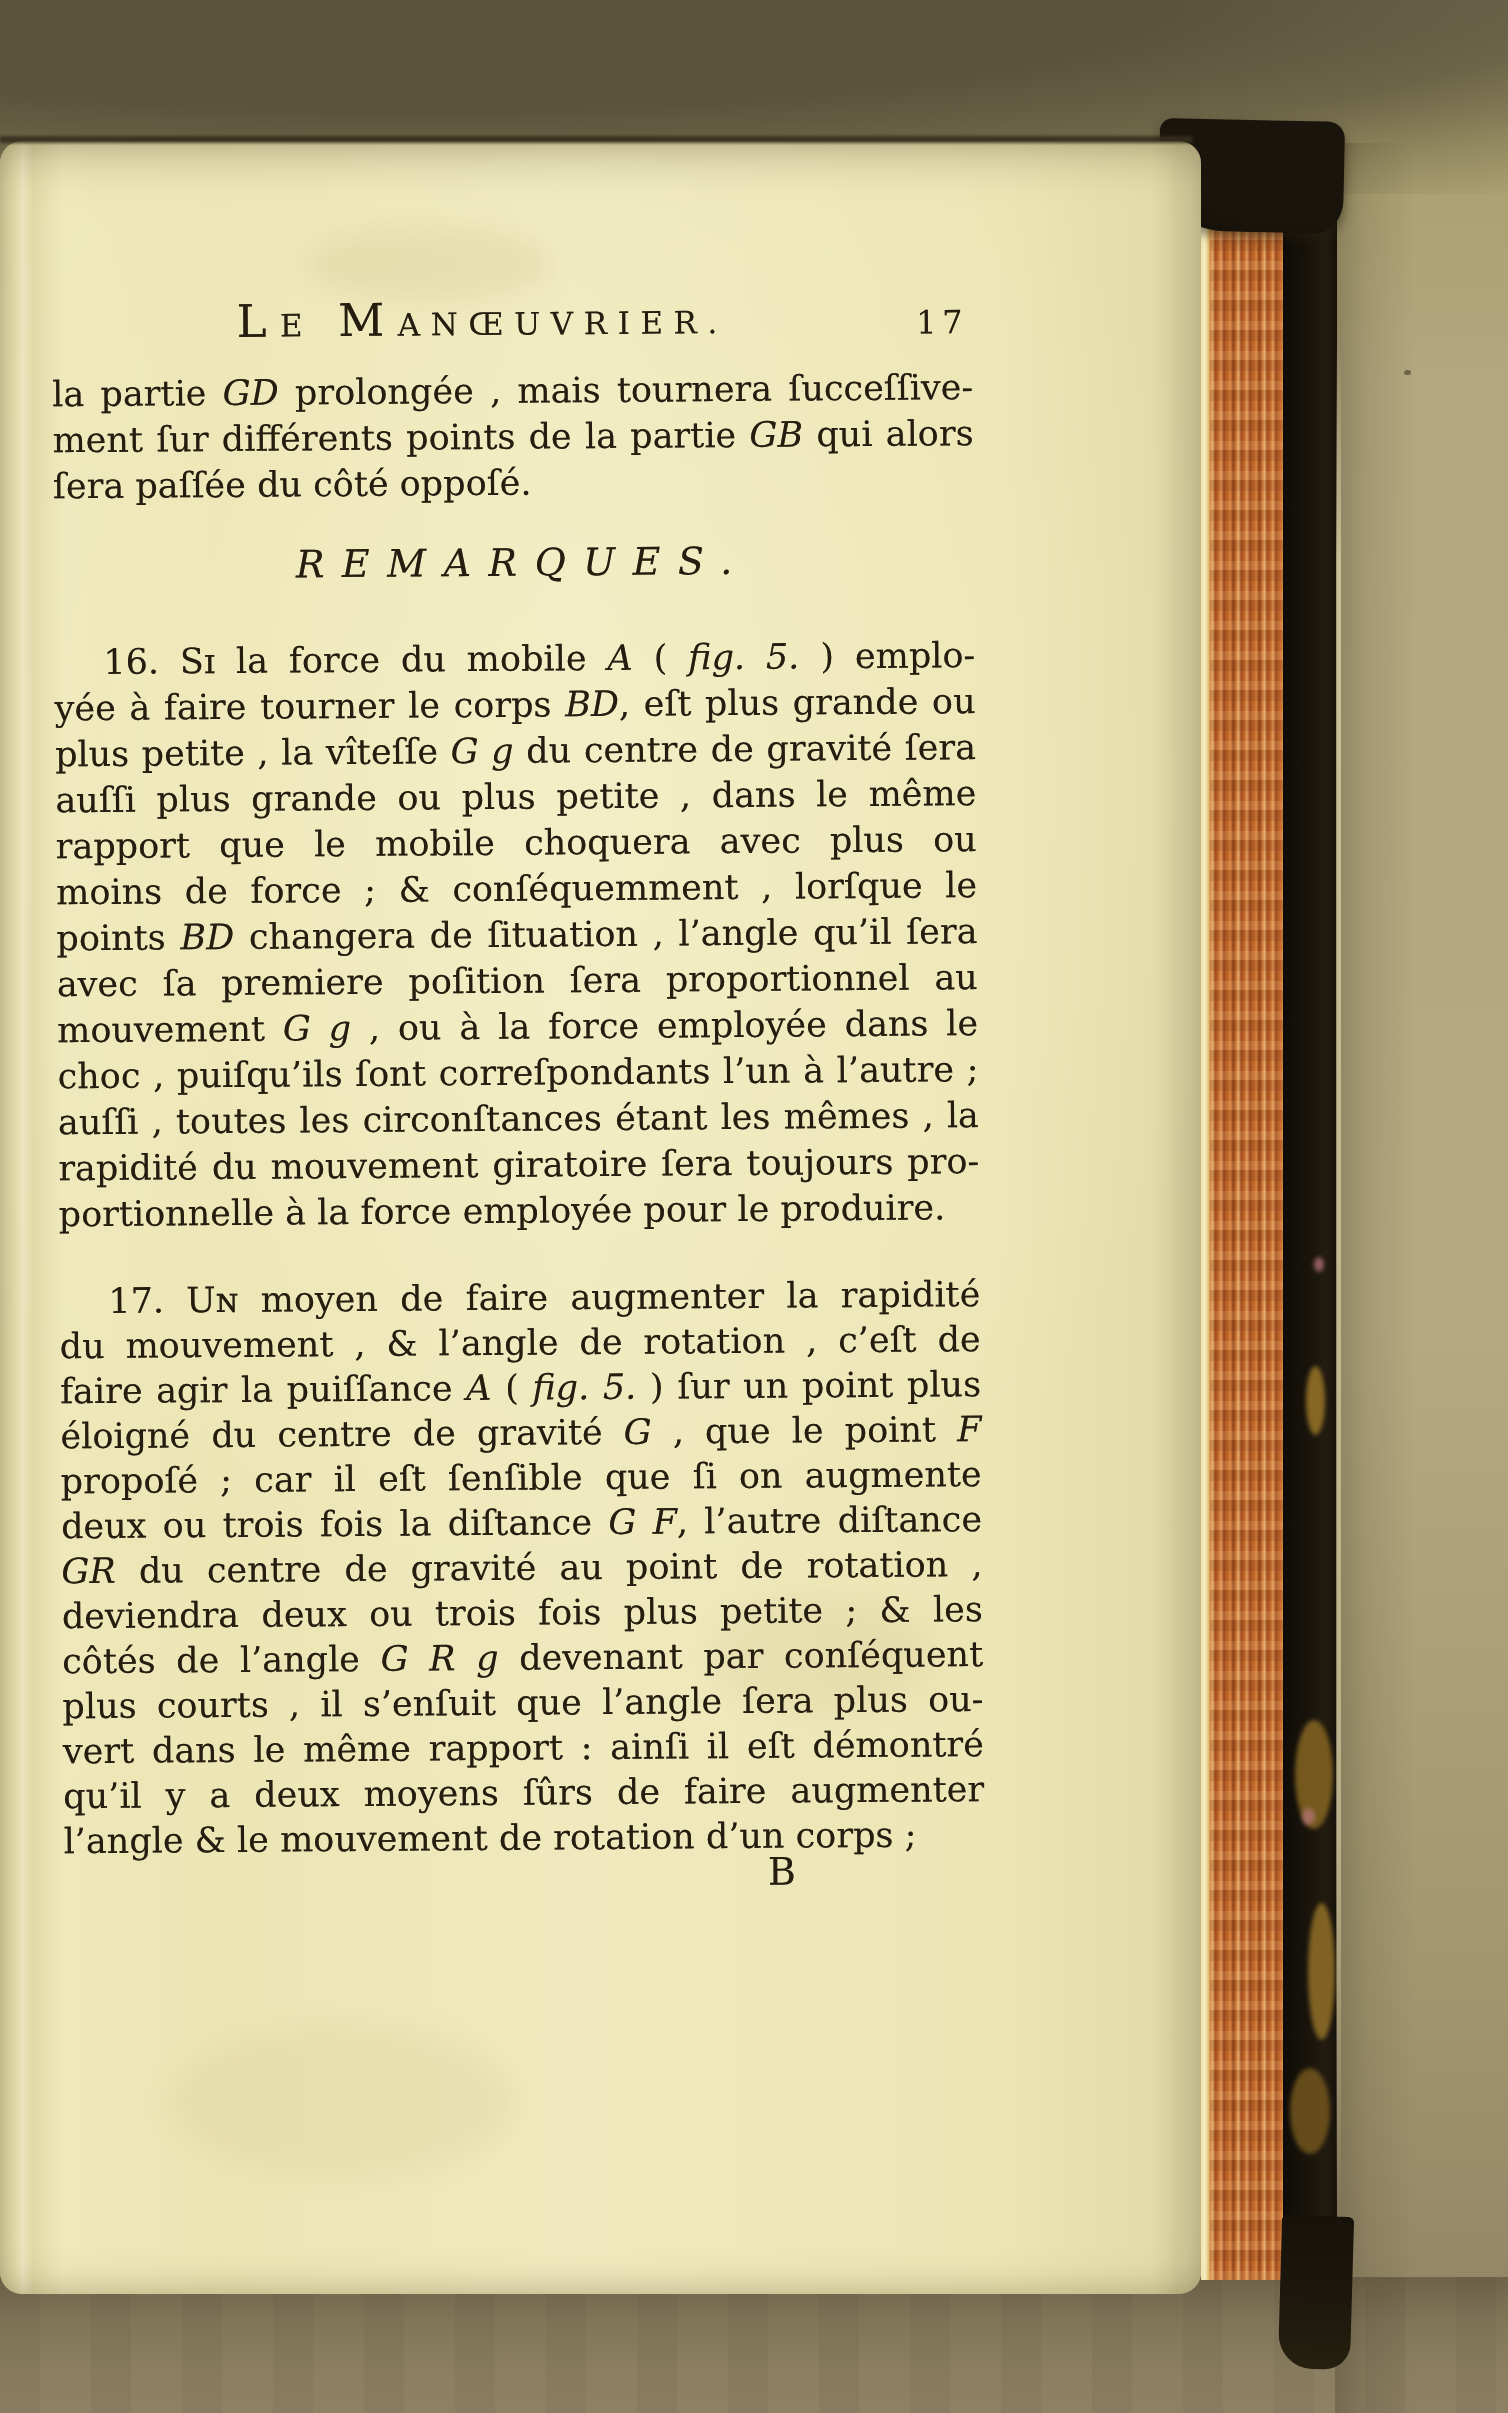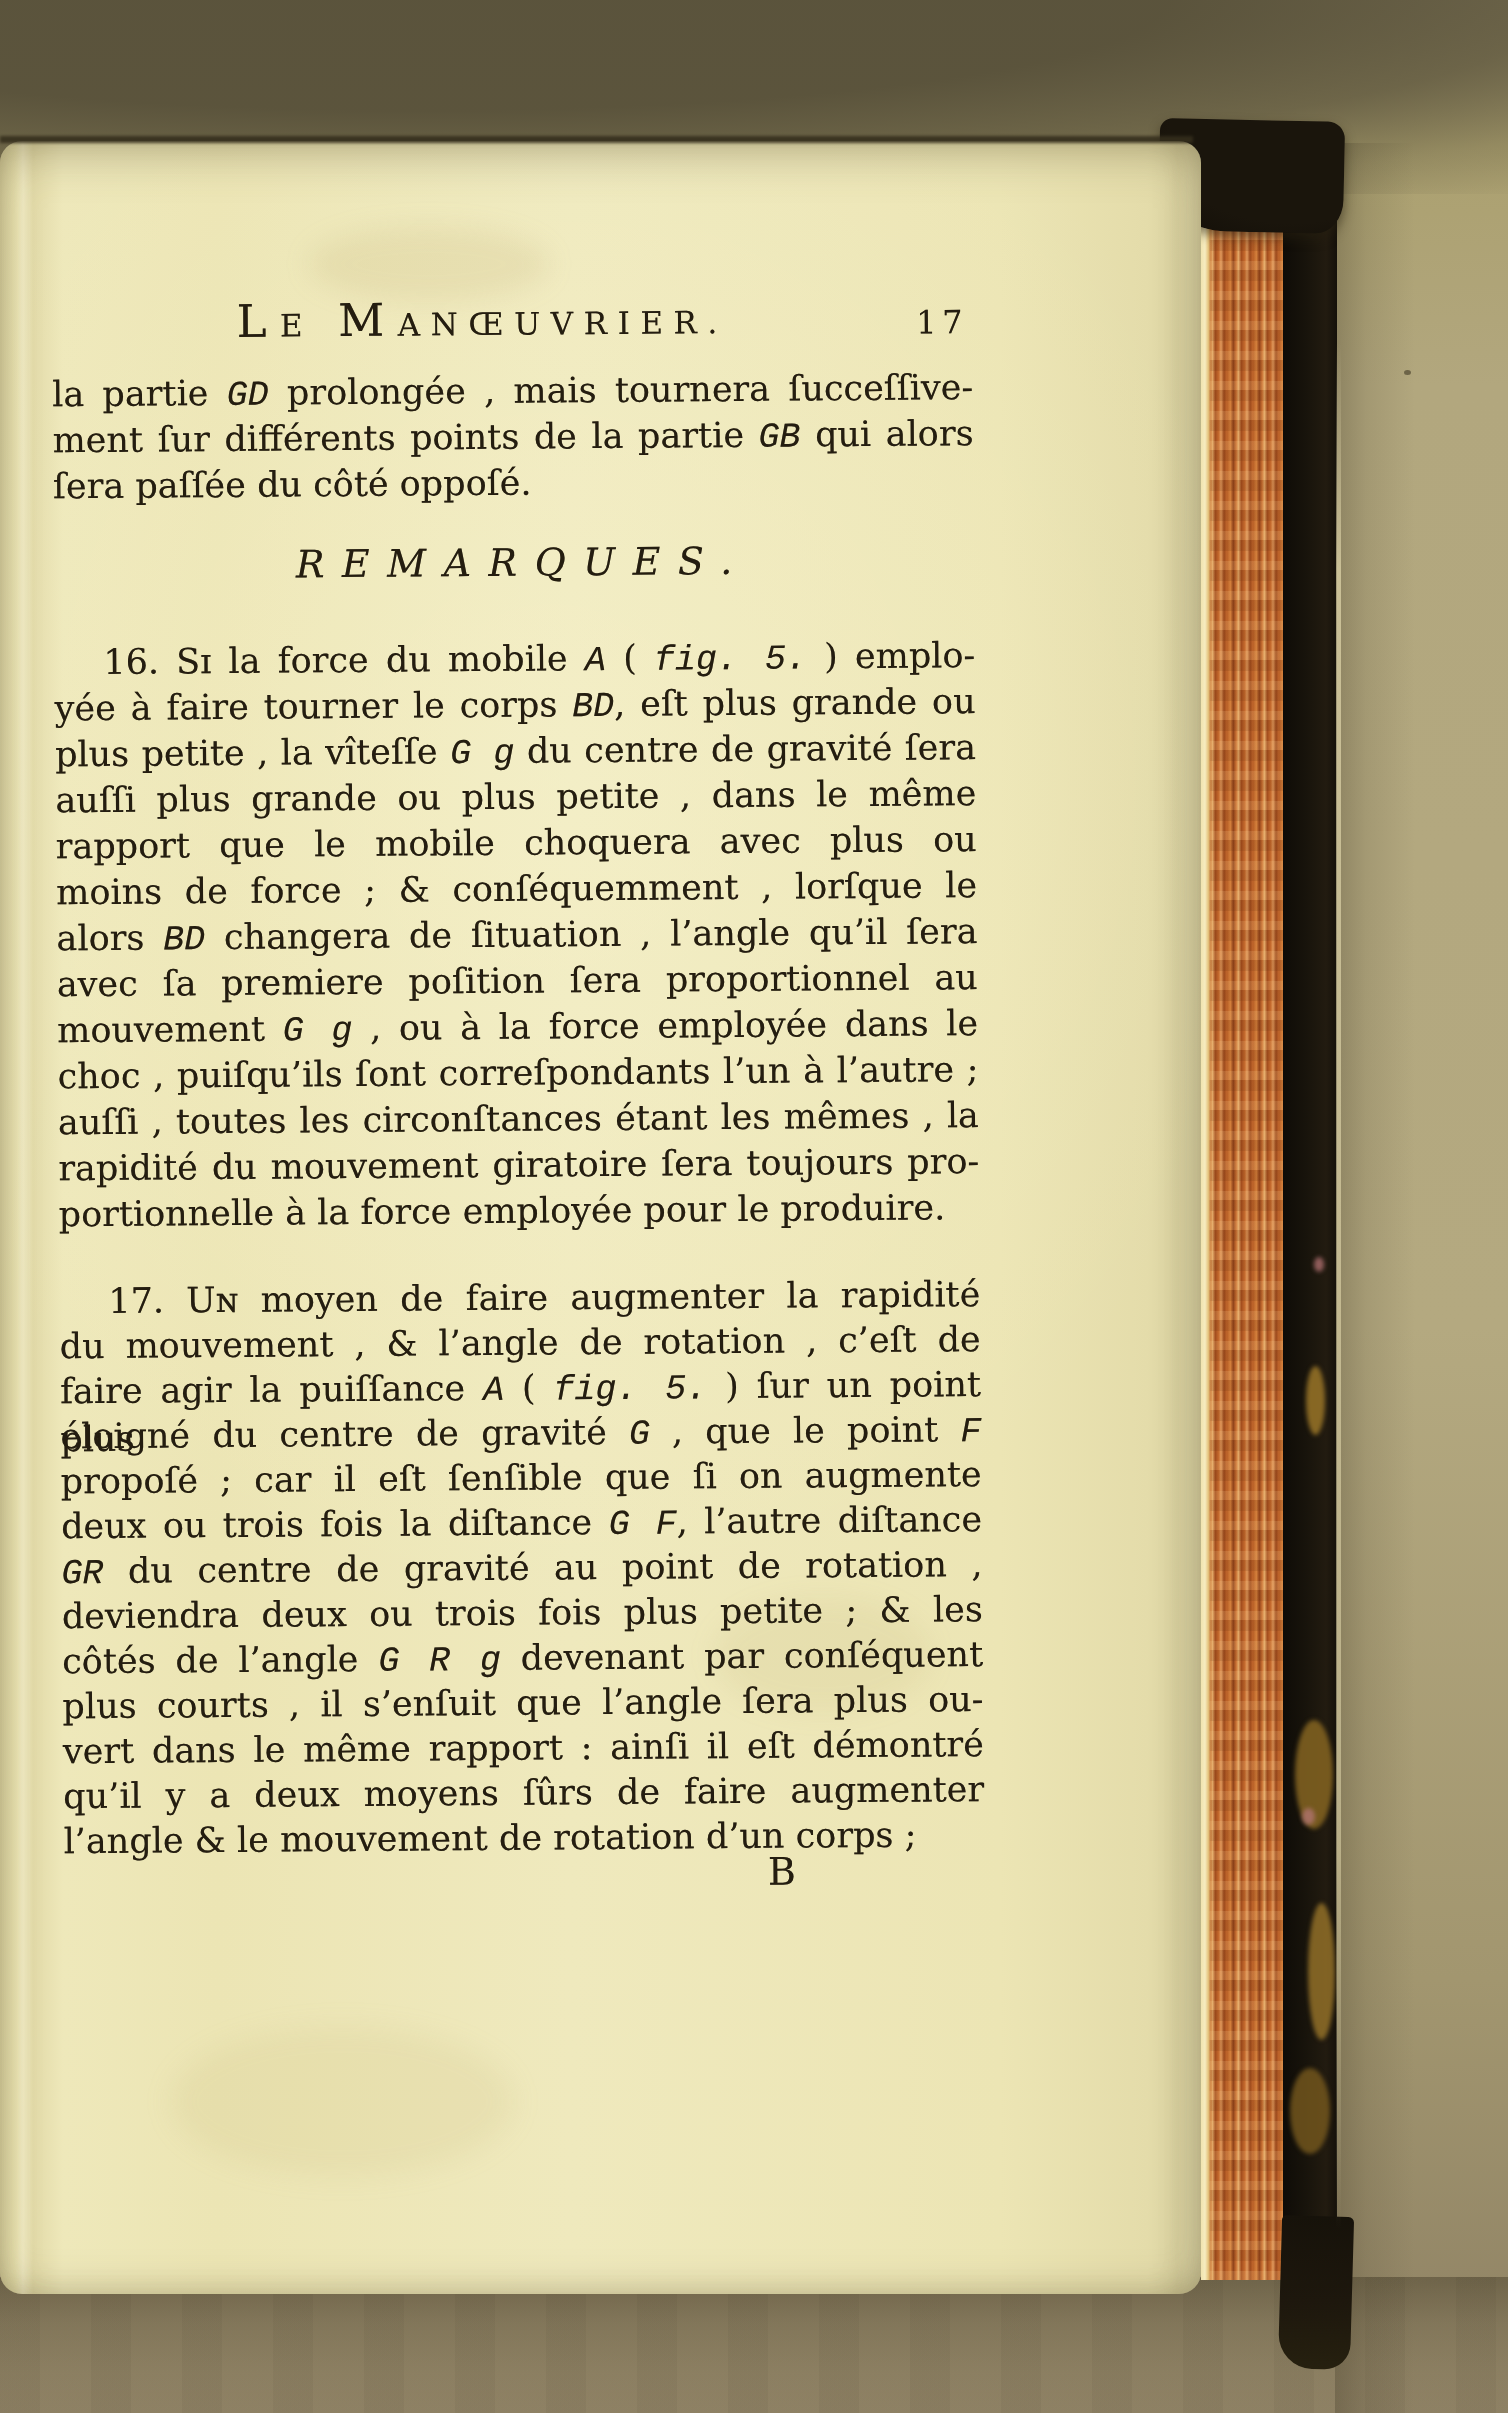--- a/index.html
+++ b/index.html
@@ -124,7 +124,7 @@
     text-align:justify;text-align-last:justify;white-space:normal;
   }
   .para .line.no-j{text-align-last:left;}
-  .para .line i{font-style:italic;font-family:Liberation Mono, monospace;}
+  .para .line i{font-style:italic;}
   .para.indented .line:first-child{text-indent:49px;}
   .p1{top:227px;--pitch:46px;}
   .p16{top:495px;--pitch:46px;}

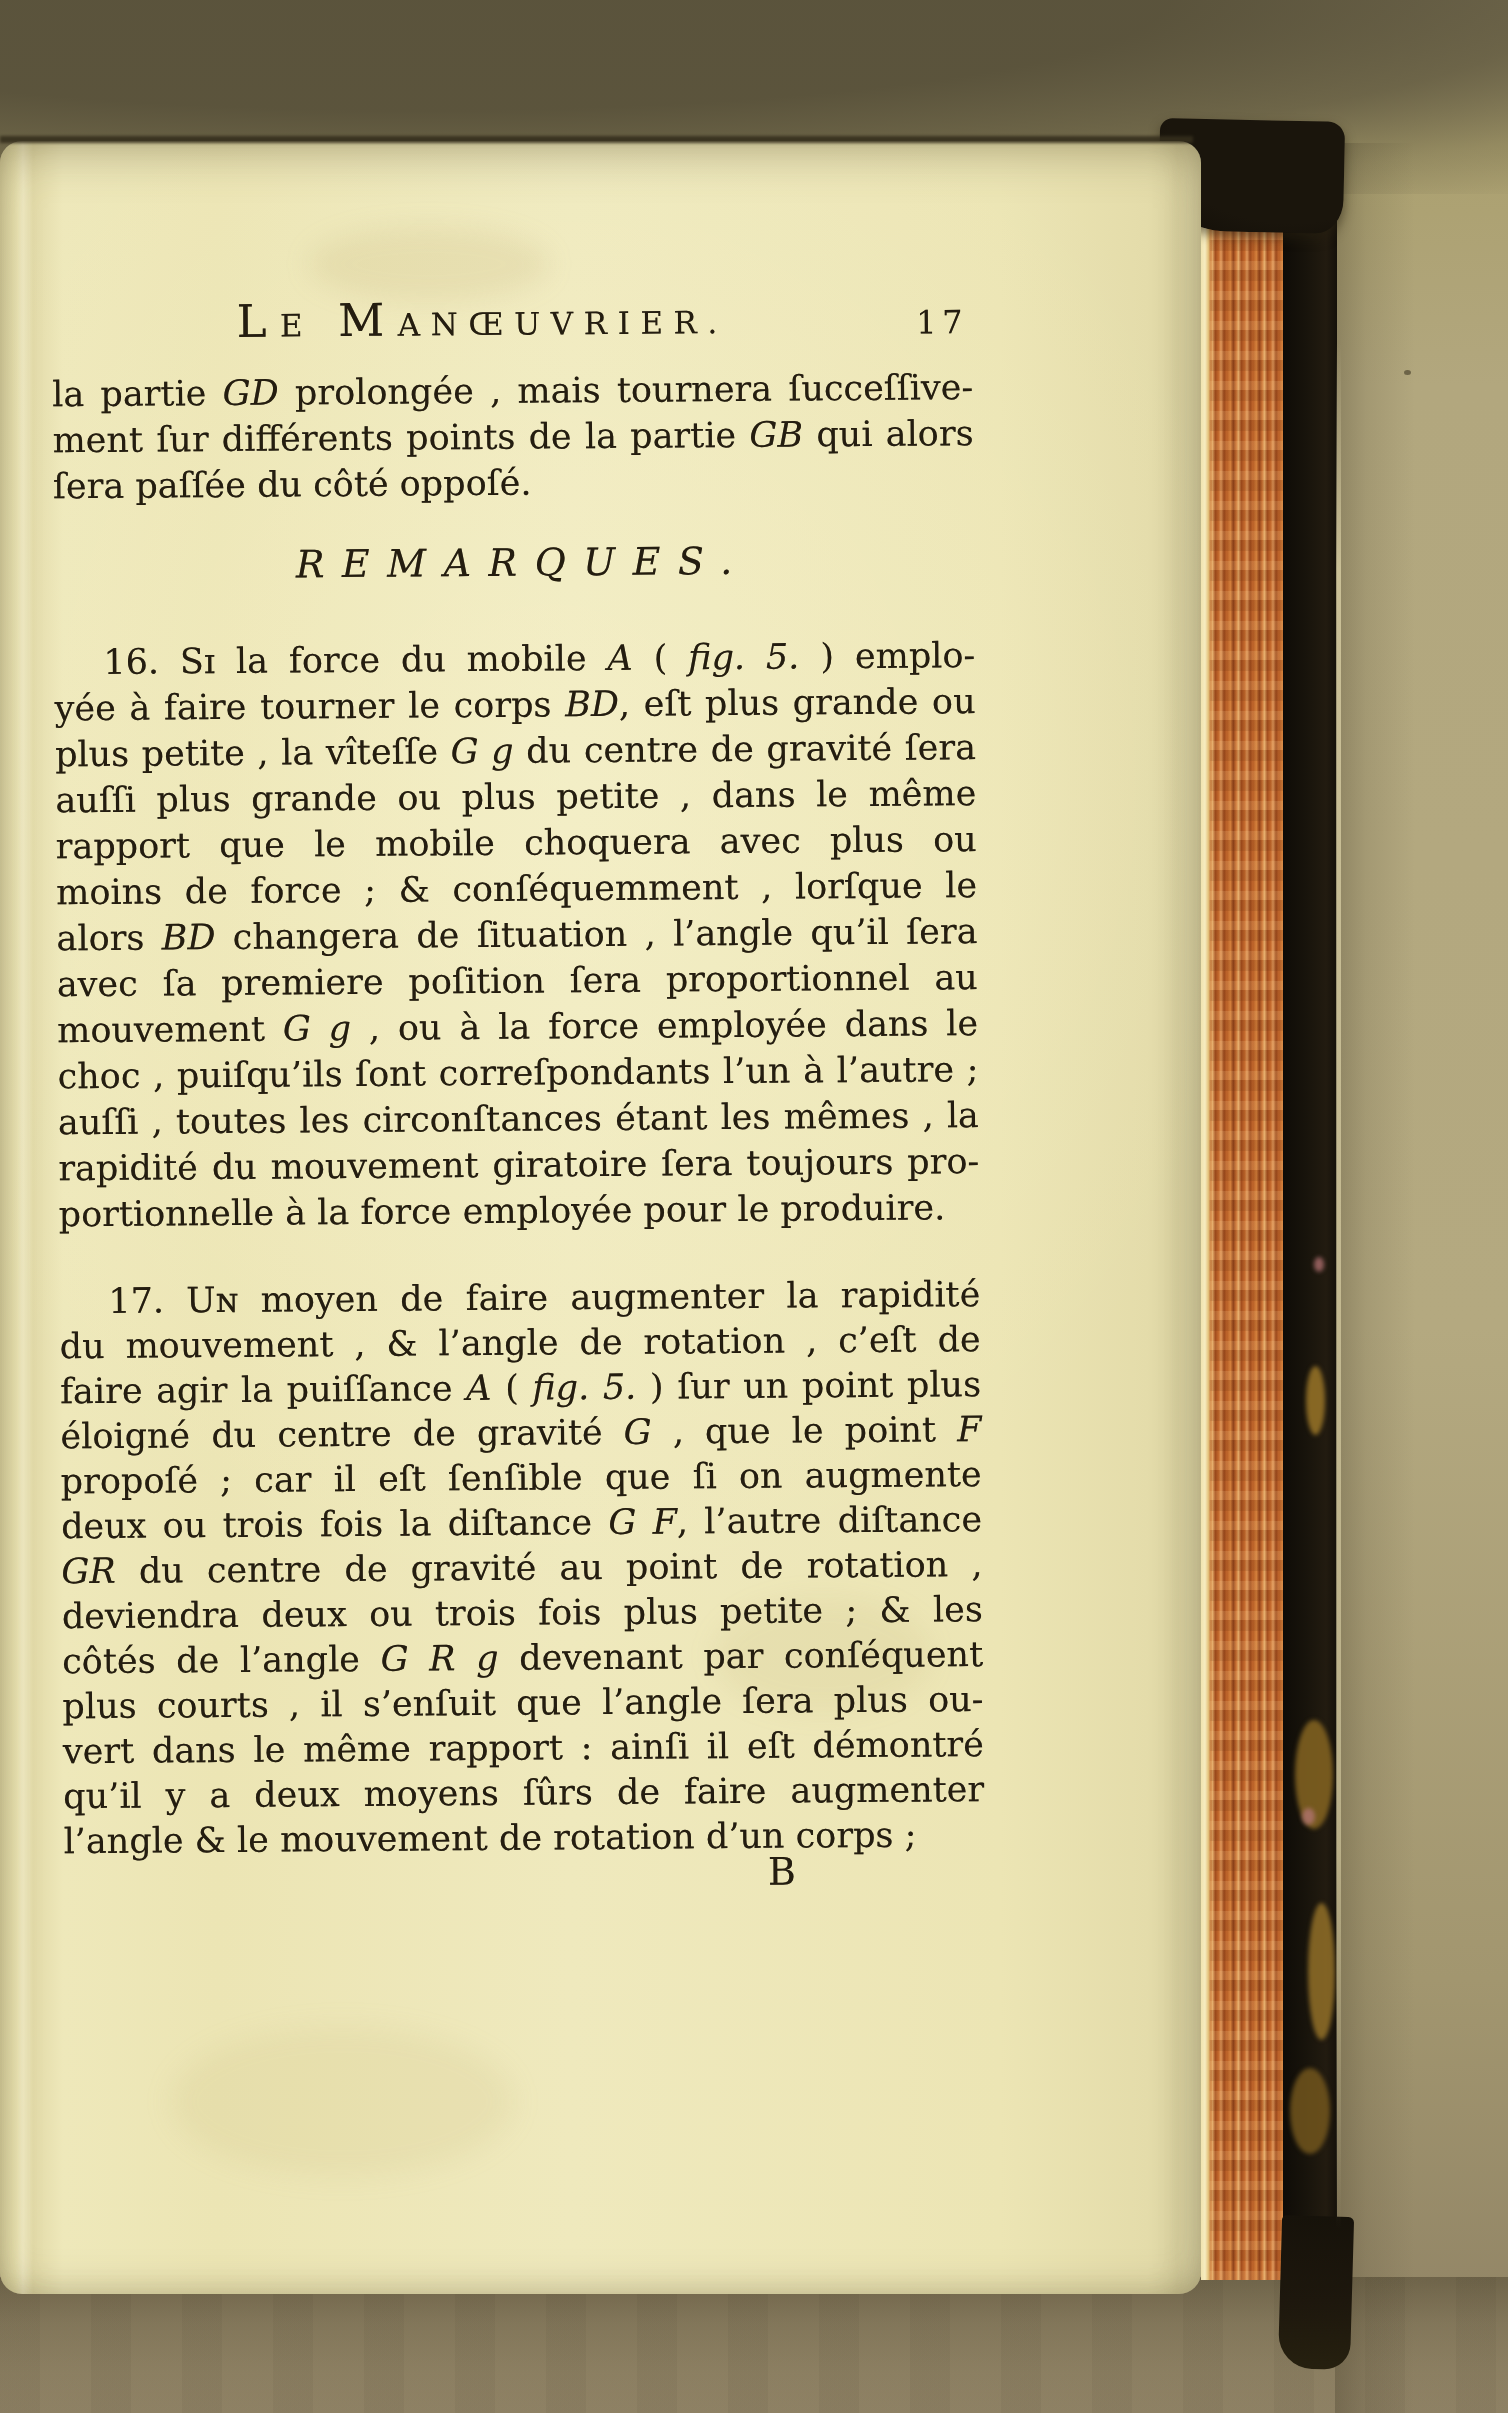--- a/index.html
+++ b/index.html
@@ -186,7 +186,7 @@
         <div class="line"><span>auſſi plus grande ou plus petite , dans le même</span></div>
         <div class="line"><span>rapport que le mobile choquera avec plus ou</span></div>
         <div class="line"><span>moins de force ; &amp; conſéquemment , lorſque le</span></div>
-        <div class="line"><span>alors </span><i>BD</i><span> changera de ſituation , l’angle qu’il ſera</span></div>
+        <div class="line"><span>points </span><i>BD</i><span> changera de ſituation , l’angle qu’il ſera</span></div>
         <div class="line"><span>avec ſa premiere poſition ſera proportionnel au</span></div>
         <div class="line"><span>mouvement </span><i>G g</i><span> , ou à la force employée dans le</span></div>
         <div class="line"><span>choc , puiſqu’ils ſont correſpondants l’un à l’autre ;</span></div>

